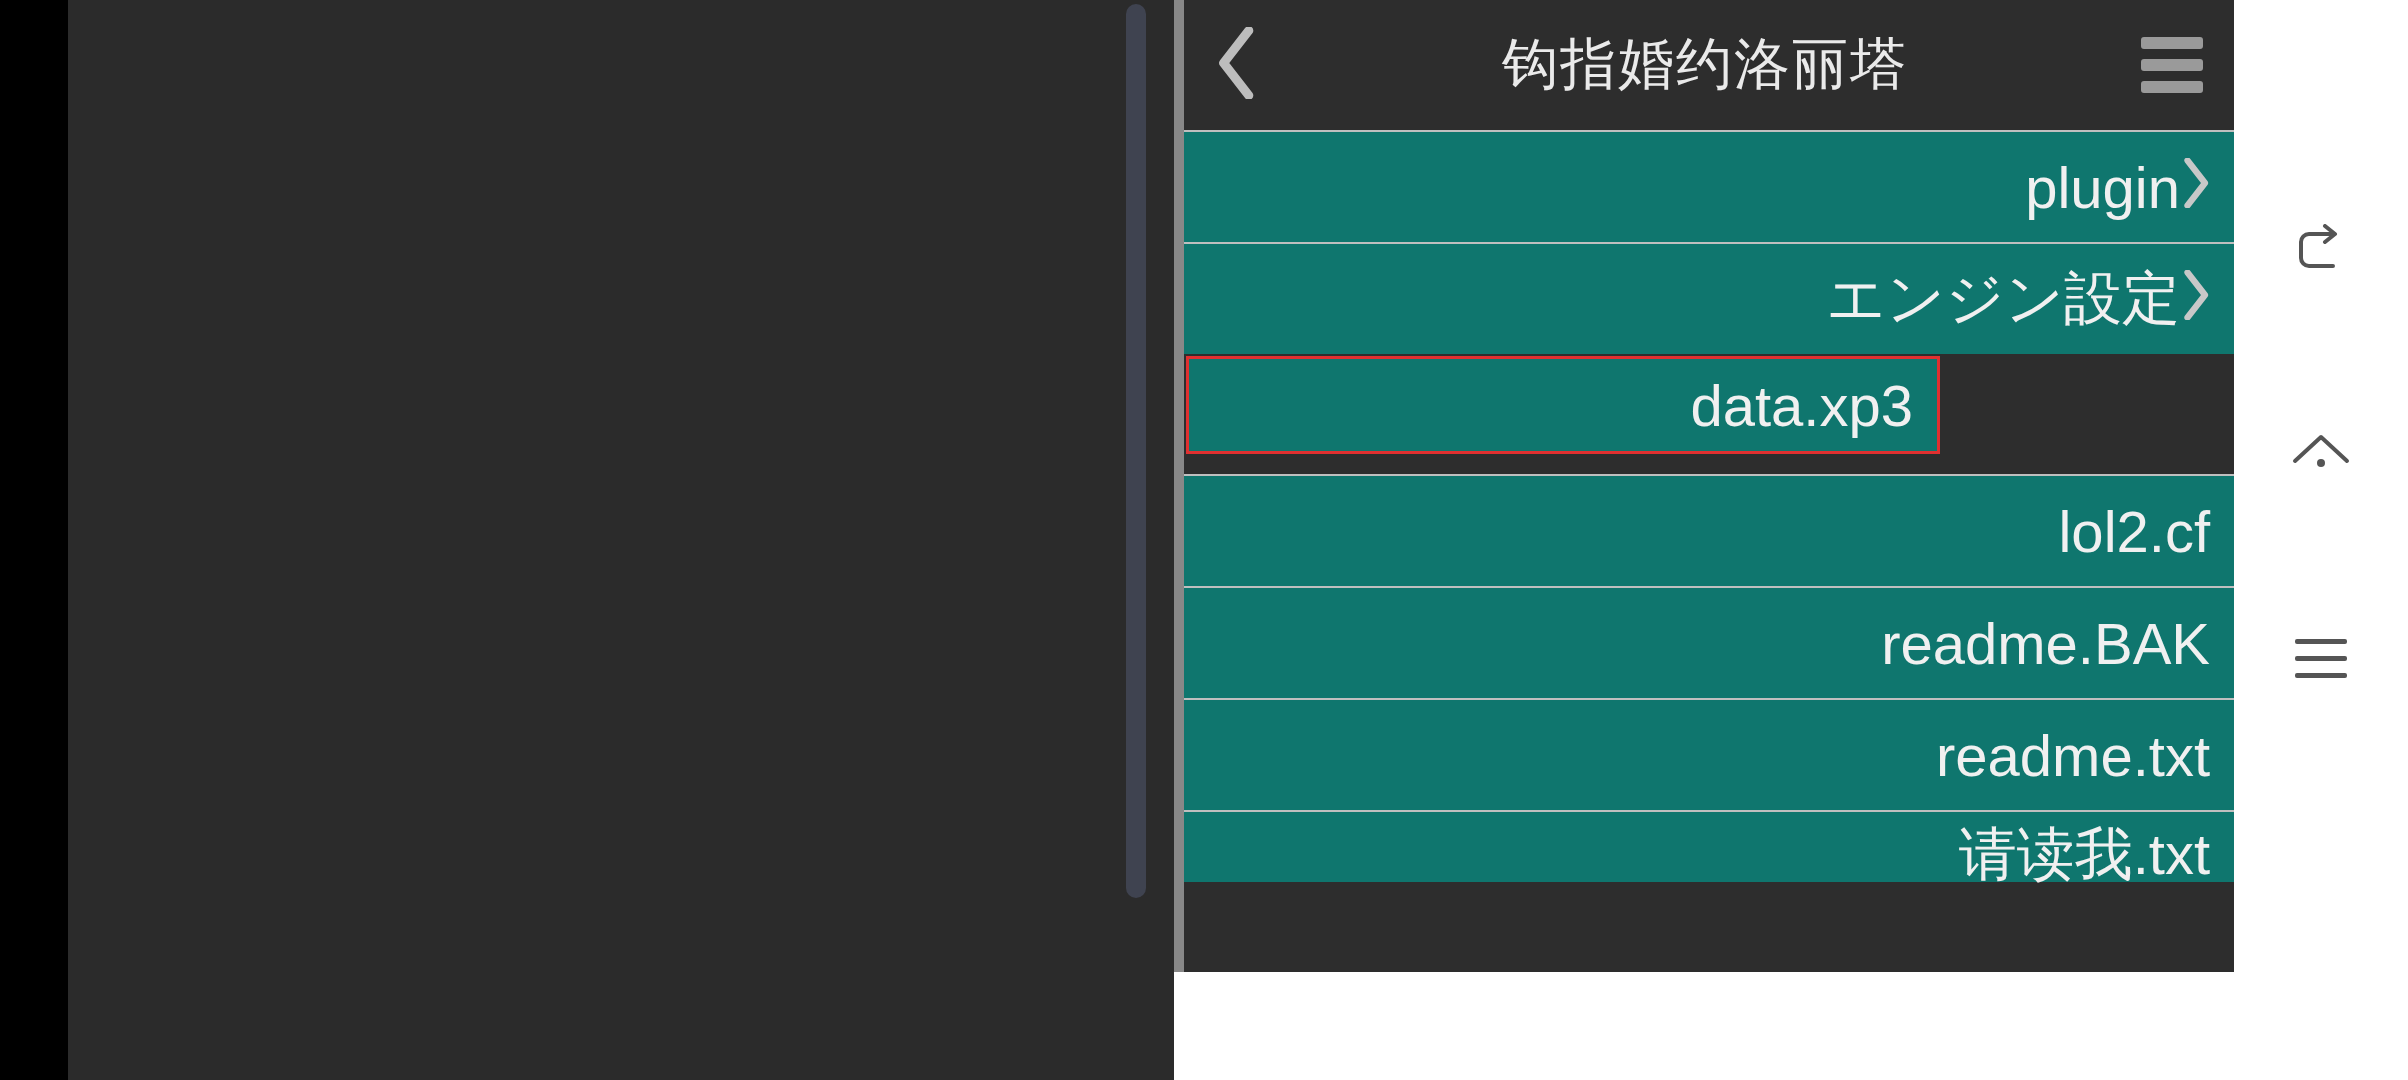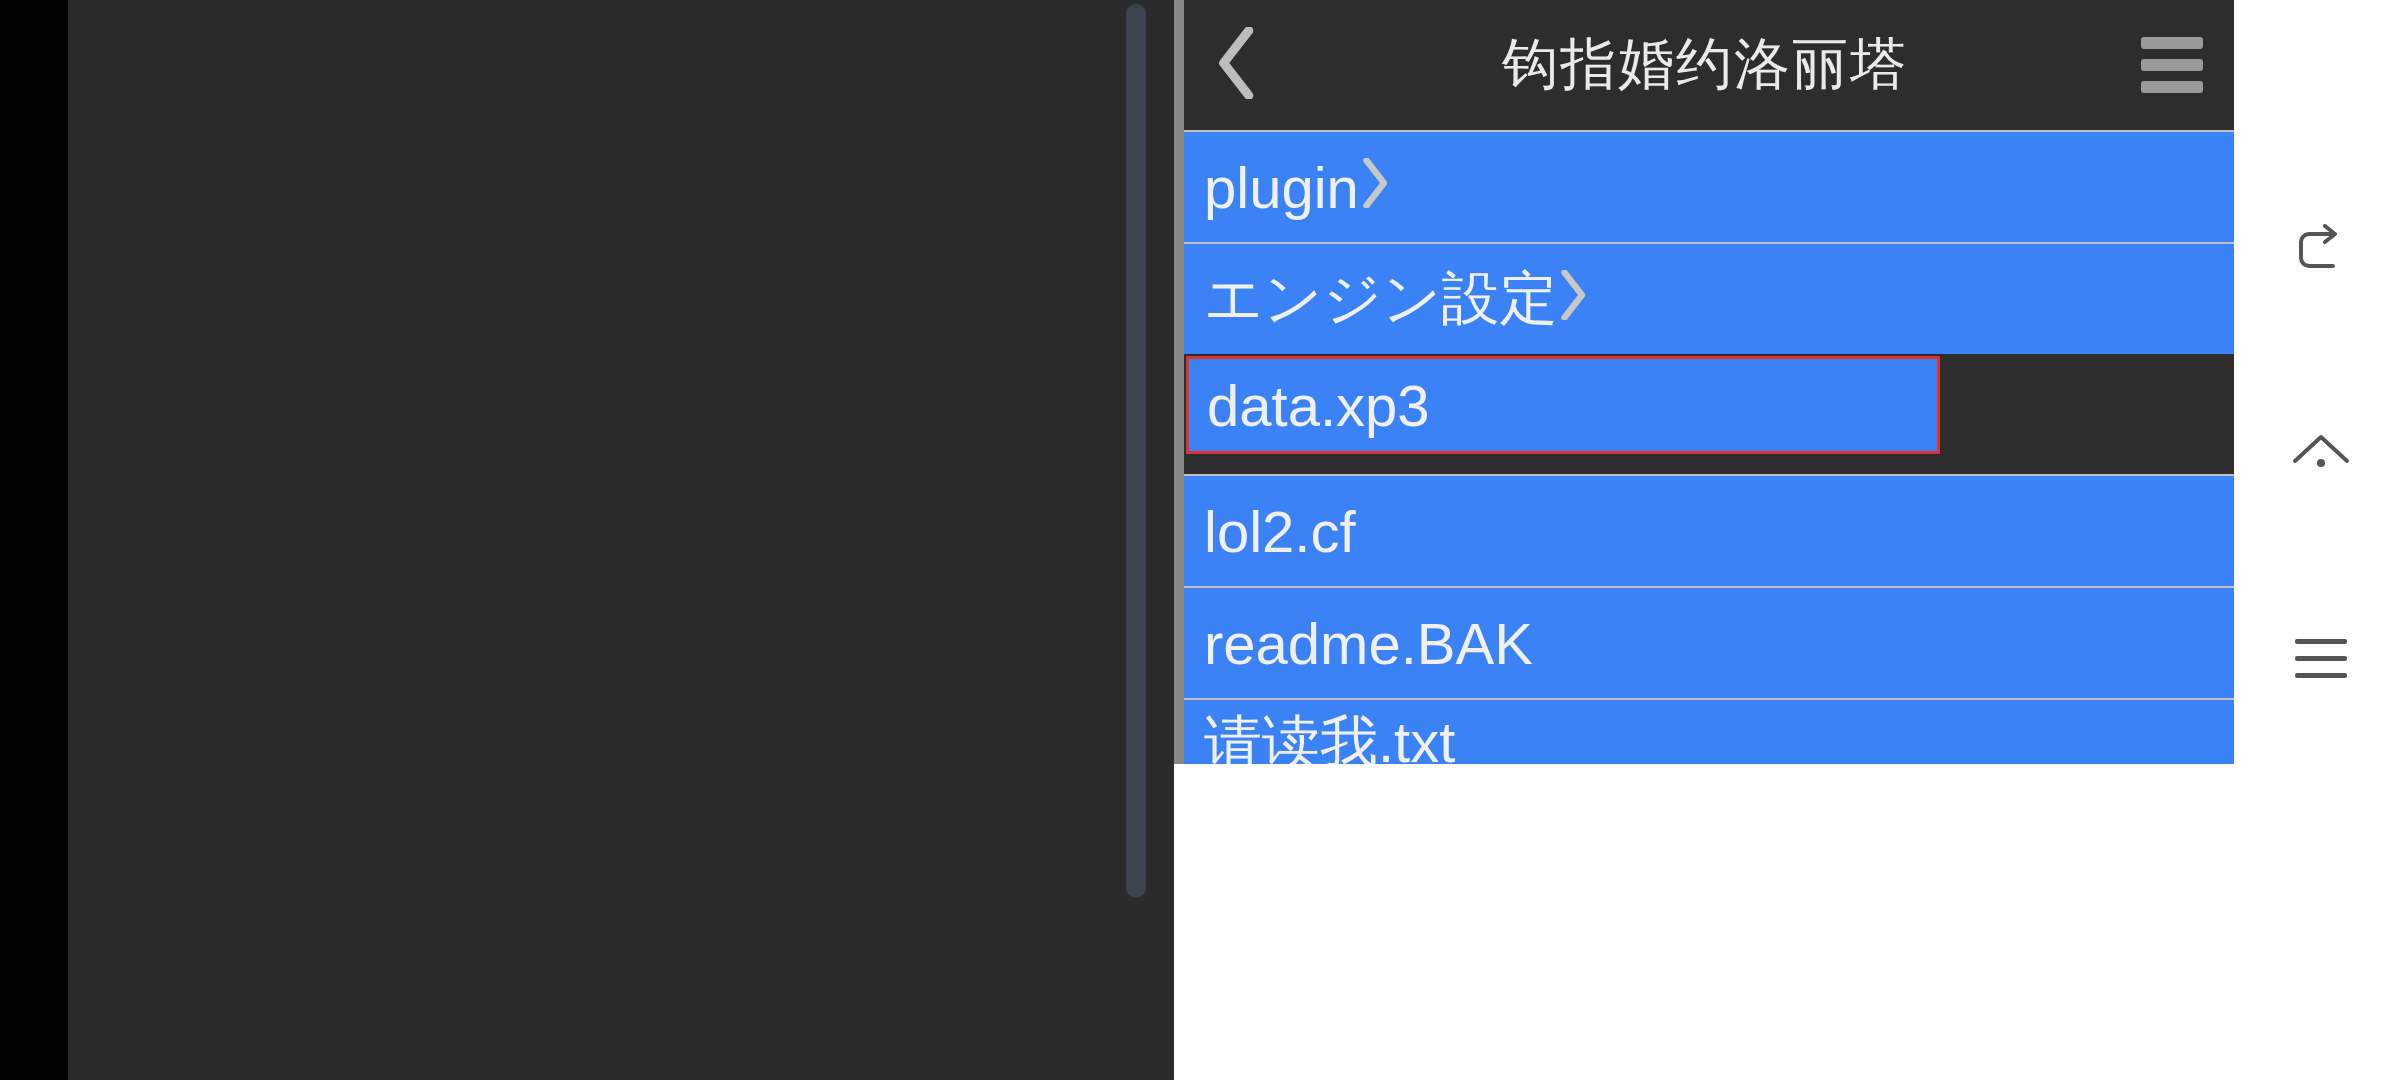--- a/index.html
+++ b/index.html
@@ -46,7 +46,7 @@
   
   .mid-pane {
     width: 1060px;
-    height: 764px;
+    height: 972px;
     background: #2d2d2d;
     color: #f5f5f5;
     position: relative;

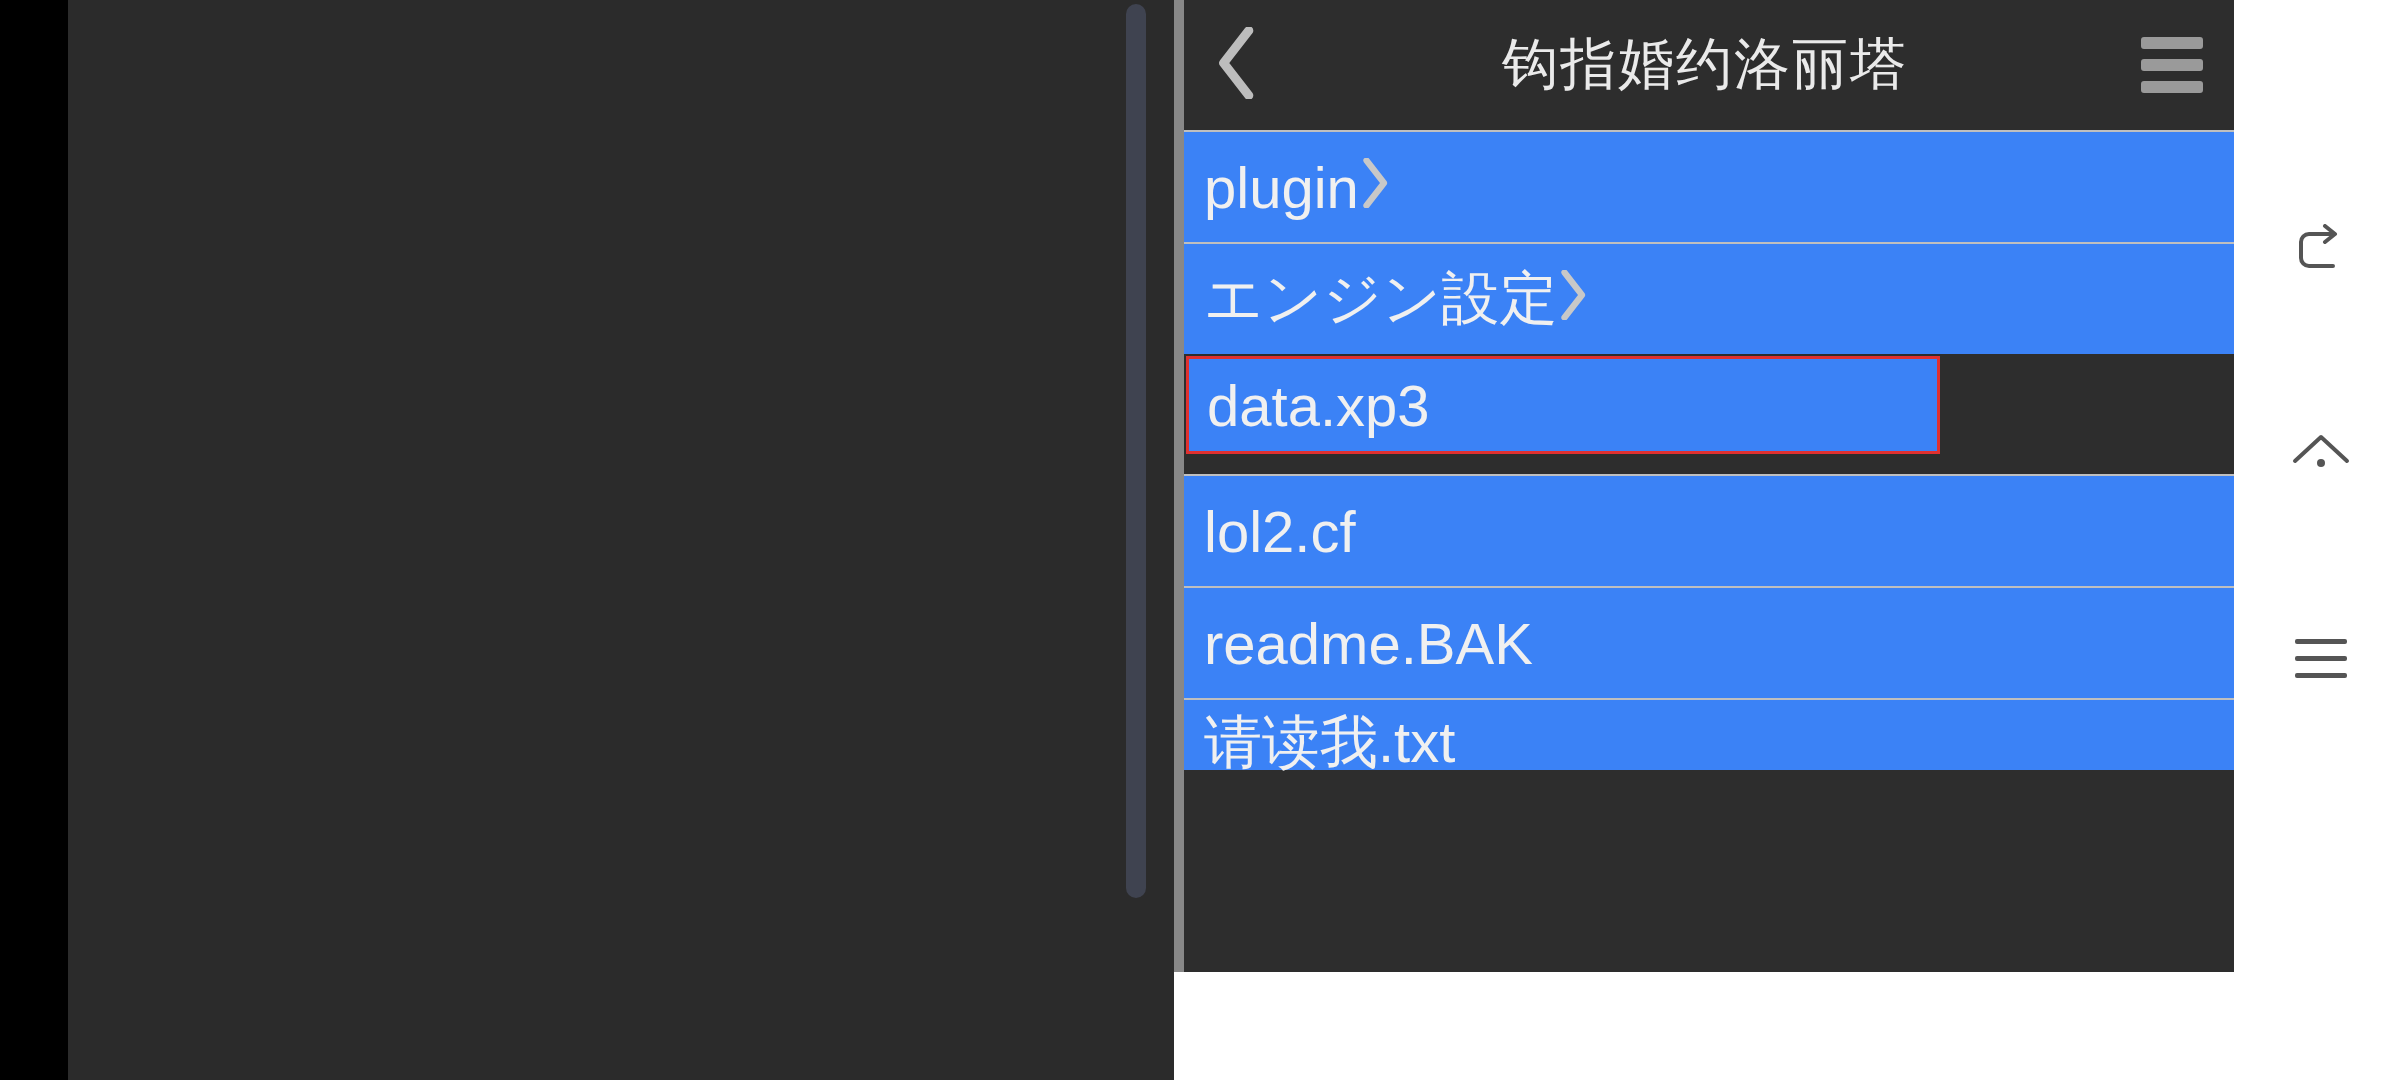--- a/index.html
+++ b/index.html
@@ -91,11 +91,11 @@
     border-top: 2px solid #bfbfbf;
     display: flex;
     align-items: center;
-    justify-content: flex-start;
+    justify-content: flex-end;
     padding: 0 24px 0 20px;
     font-size: 58px;
     color: #f0f0f0;
-    background: #3b82f6;
+    background: #0f766e;
   }
   .file-row.has-sub .chevron svg { width: 30px; height: 50px; }
   .file-row .chevron { color: #c8c8c8; }

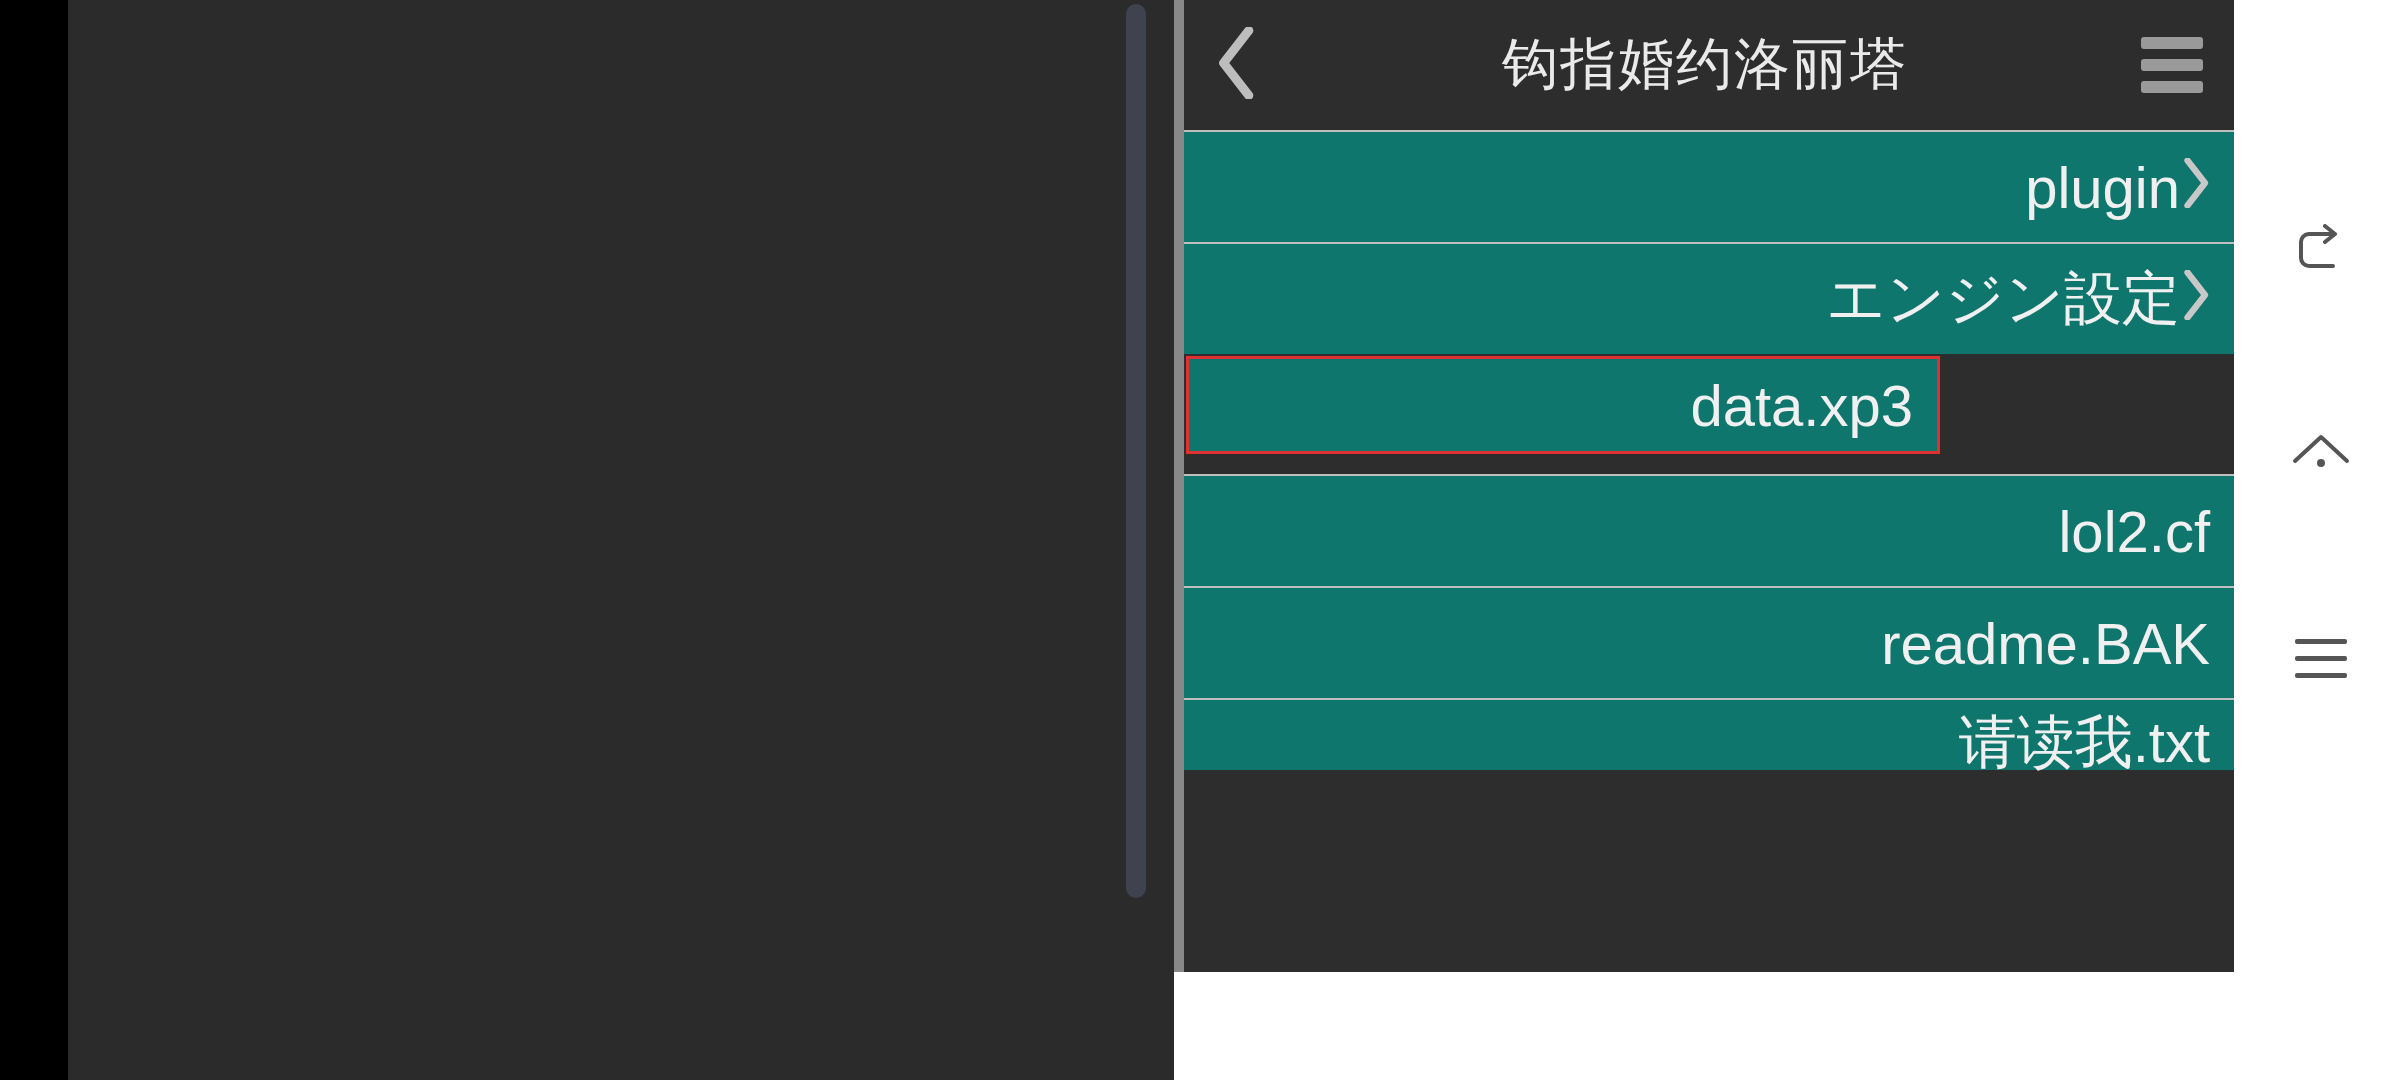--- a/index.html
+++ b/index.html
@@ -186,6 +186,9 @@
         <div class="file-row">
           <span>readme.BAK</span>
         </div>
+        <div class="file-row">
+          <span>readme.txt</span>
+        </div>
         <div class="file-row last-partial">
           <span>请读我.txt</span>
         </div>

